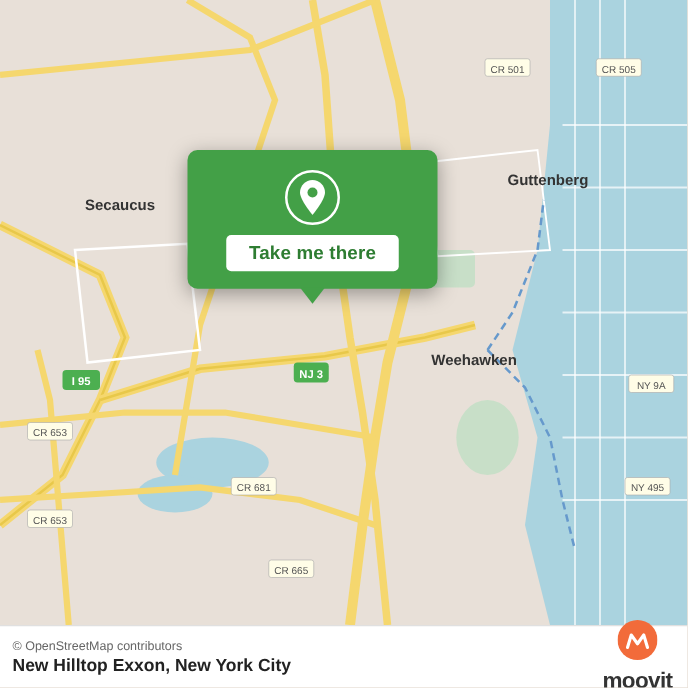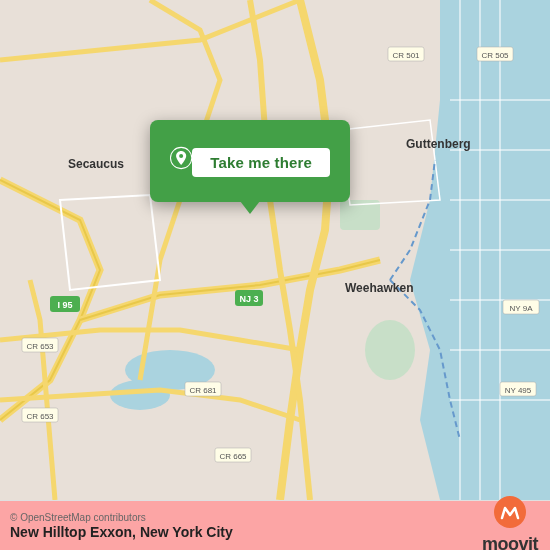--- a/index.html
+++ b/index.html
@@ -31,6 +31,7 @@
       border-radius: 8px;
       padding: 16px 20px 14px;
       display: flex;
+      flex-direction: column;
       align-items: center;
       box-shadow: 0 4px 16px rgba(0,0,0,0.35);
       z-index: 10;

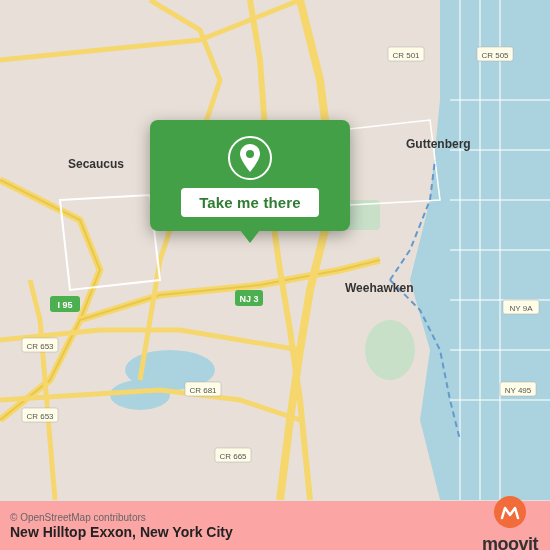--- a/index.html
+++ b/index.html
@@ -71,7 +71,7 @@
     #bottom-bar {
       width: 550px;
       height: 50px;
-      background: #fca5a5;
+      background: #ffffff;
       display: flex;
       align-items: center;
       justify-content: space-between;

